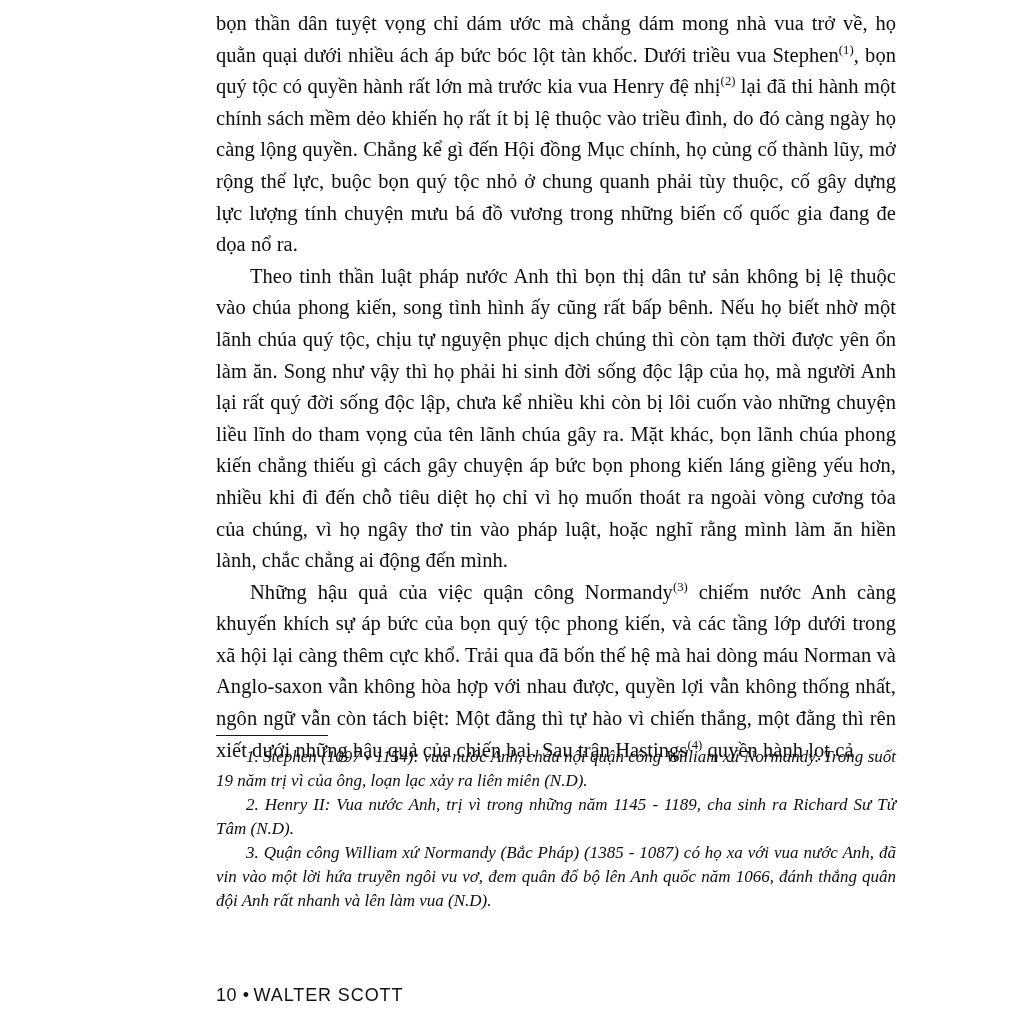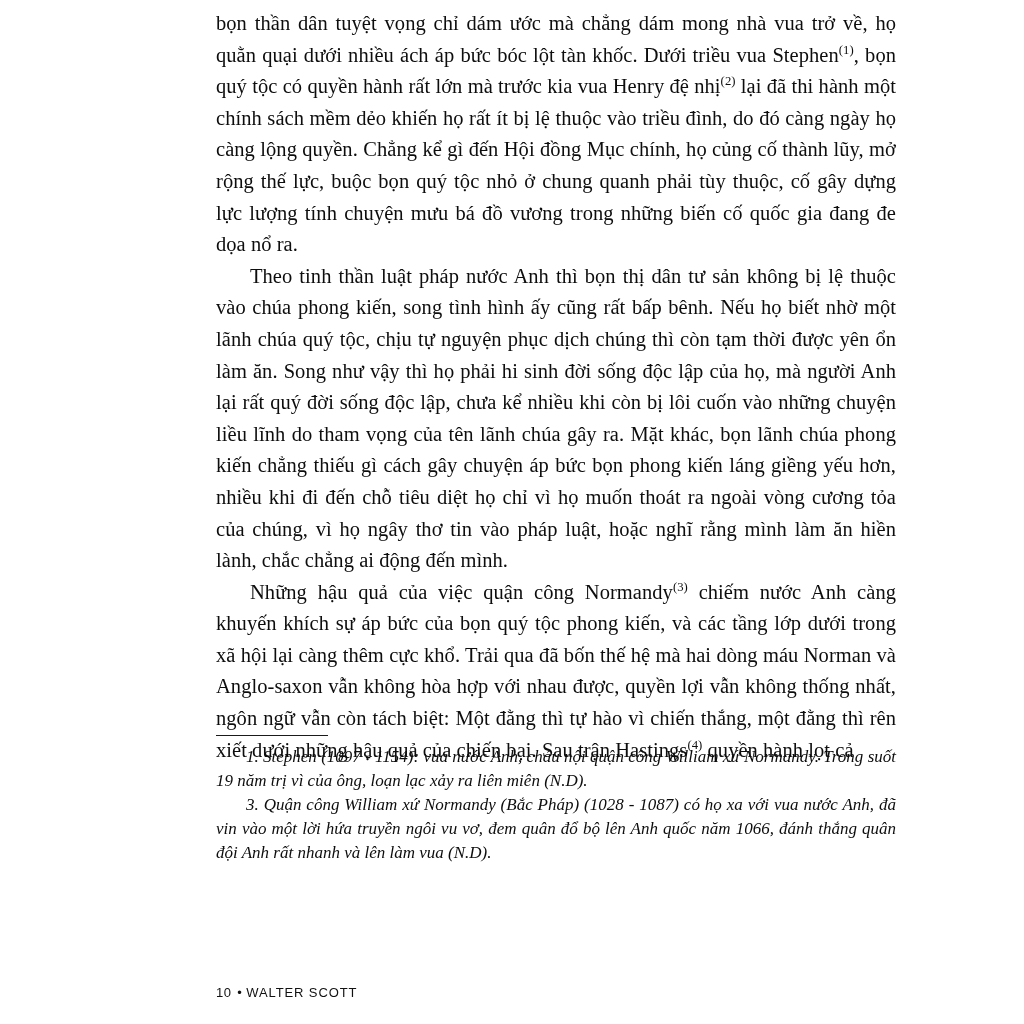--- a/index.html
+++ b/index.html
@@ -94,6 +94,7 @@
 
   <div class="footnotes">
     <p>1. Stephen (1097 - 1154): vua nước Anh, cháu nội quận công William xứ Normandy. Trong suốt 19 năm trị vì của ông, loạn lạc xảy ra liên miên (N.D).</p>
+    <p>2. Henry II: Vua nước Anh, trị vì trong những năm 1145 - 1189, cha sinh ra Richard Sư Tử Tâm (N.D).</p>
     <p>3. Quận công William xứ Normandy (Bắc Pháp) (1028 - 1087) có họ xa với vua nước Anh, đã vin vào một lời hứa truyền ngôi vu vơ, đem quân đổ bộ lên Anh quốc năm 1066, đánh thắng quân đội Anh rất nhanh và lên làm vua (N.D).</p>
   </div>
 

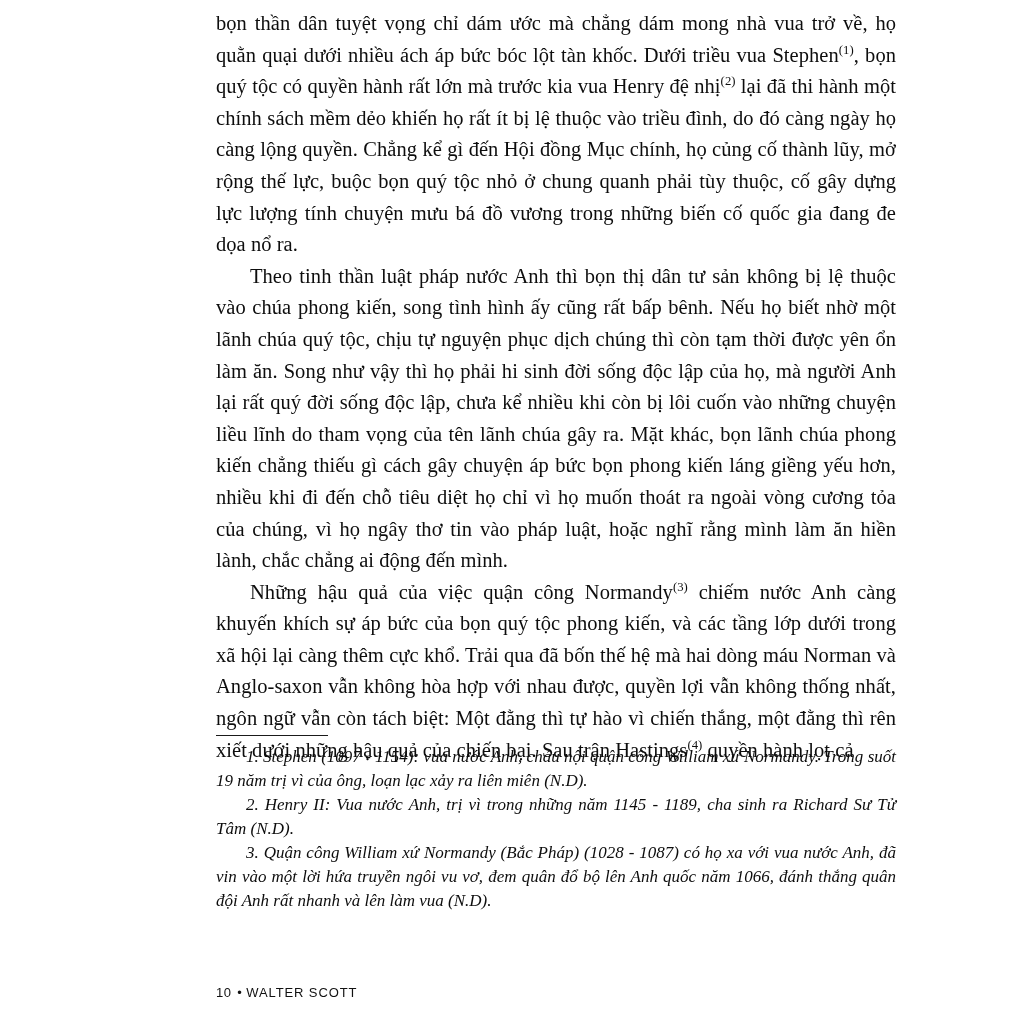--- a/index.html
+++ b/index.html
@@ -95,7 +95,7 @@
   <div class="footnotes">
     <p>1. Stephen (1097 - 1154): vua nước Anh, cháu nội quận công William xứ Normandy. Trong suốt 19 năm trị vì của ông, loạn lạc xảy ra liên miên (N.D).</p>
     <p>2. Henry II: Vua nước Anh, trị vì trong những năm 1145 - 1189, cha sinh ra Richard Sư Tử Tâm (N.D).</p>
-    <p>3. Quận công William xứ Normandy (Bắc Pháp) (1028 - 1087) có họ xa với vua nước Anh, đã vin vào một lời hứa truyền ngôi vu vơ, đem quân đổ bộ lên Anh quốc năm 1066, đánh thắng quân đội Anh rất nhanh và lên làm vua (N.D).</p>
+    <p>3. Quận công William xứ Normandy (Bắc Pháp) (1385 - 1087) có họ xa với vua nước Anh, đã vin vào một lời hứa truyền ngôi vu vơ, đem quân đổ bộ lên Anh quốc năm 1066, đánh thắng quân đội Anh rất nhanh và lên làm vua (N.D).</p>
   </div>
 
   <div class="footer">

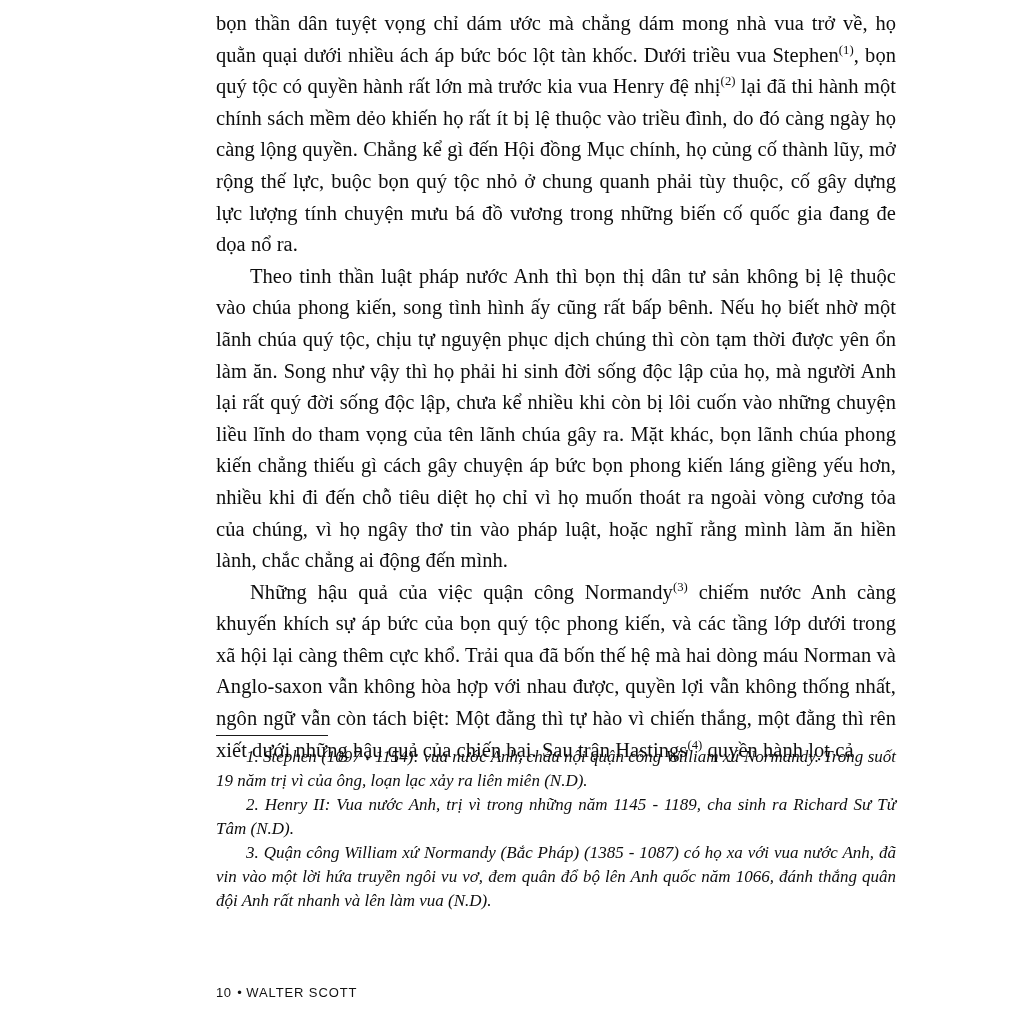--- a/index.html
+++ b/index.html
@@ -68,7 +68,7 @@
     position: absolute;
     left: 216px;
     top: 985px;
-    font-size: 13px;
+    font-size: 18px;
     letter-spacing: 0.4px;
     font-family: "Liberation Sans", sans-serif;
     color: #111111;

